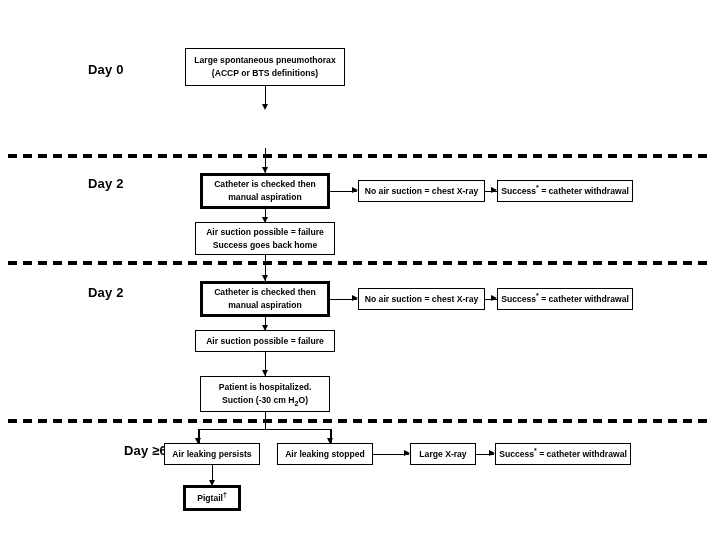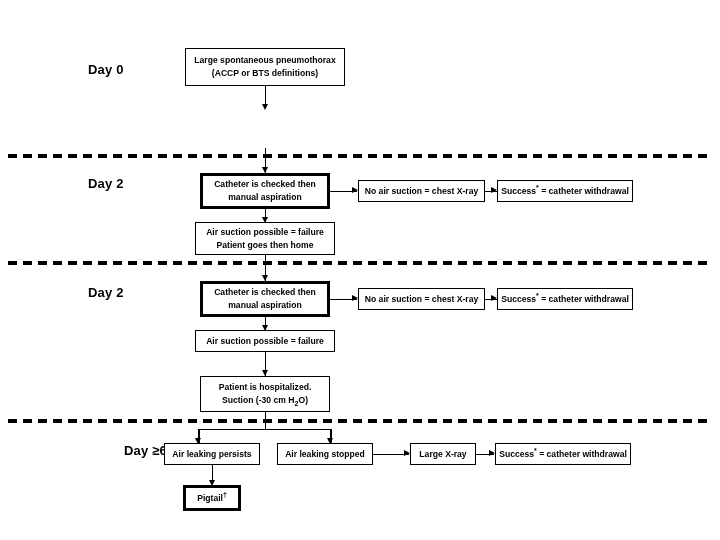--- a/index.html
+++ b/index.html
@@ -141,7 +141,7 @@
 
   <div class="node" style="left:195px; top:222px; width:140px; height:33px;">
     <span class="ln">Air suction possible = failure</span>
-    <span class="ln">Patient goes then home</span>
+    <span class="ln">Success goes back home</span>
   </div>
 
   <div class="vline" style="left:264.5px; top:255px; height:26px;"></div>

